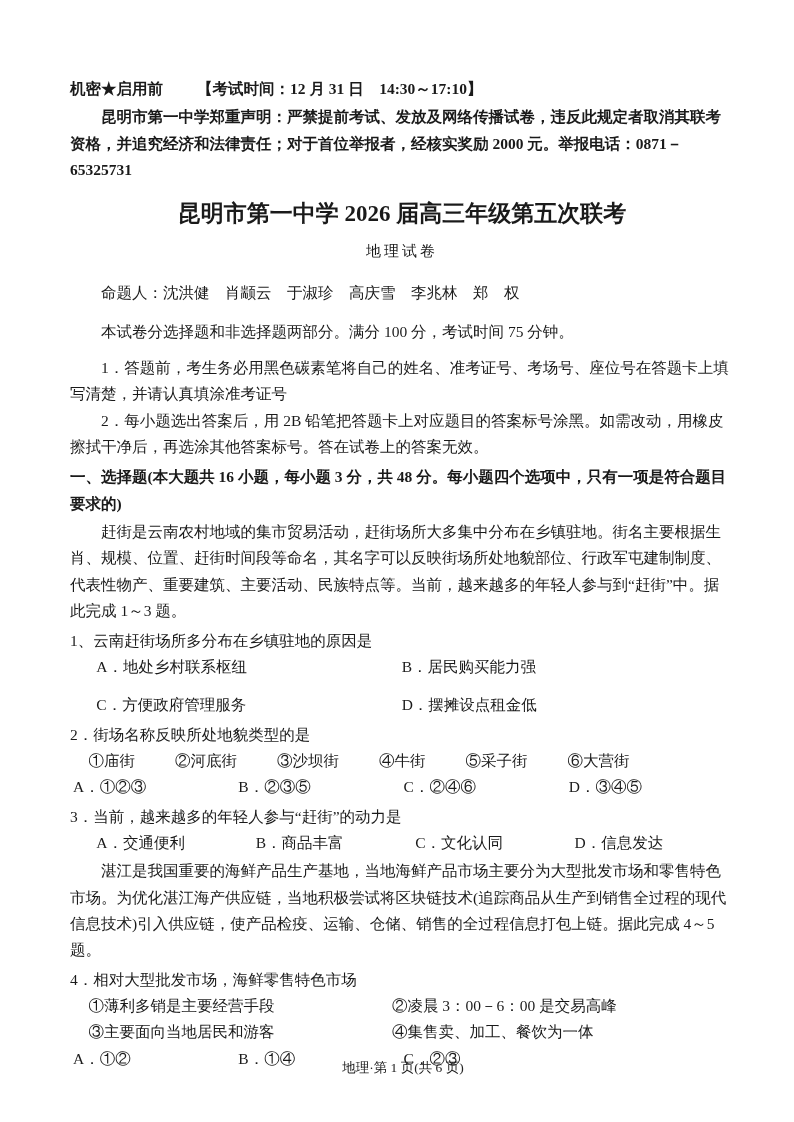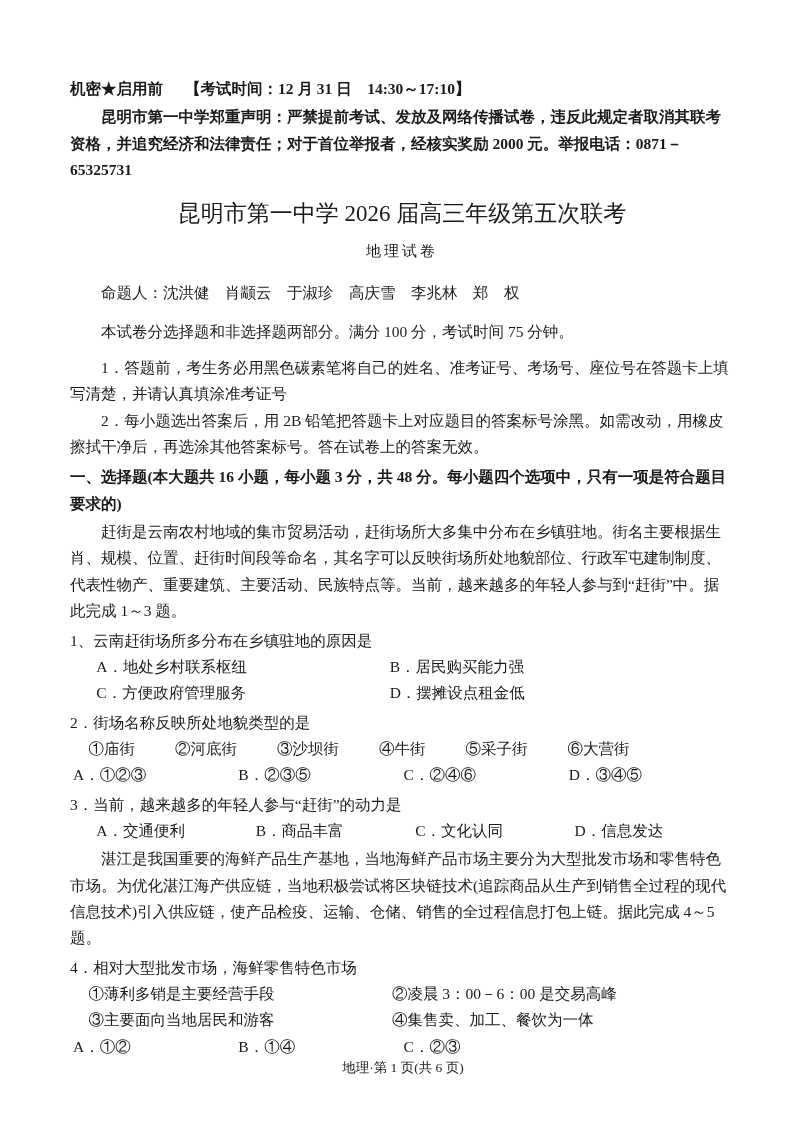--- a/index.html
+++ b/index.html
@@ -25,7 +25,7 @@
 
   .top-row {
     display: flex;
-    gap: 22px;
+    gap: 34px;
     font-weight: bold;
   }
   .declaration {

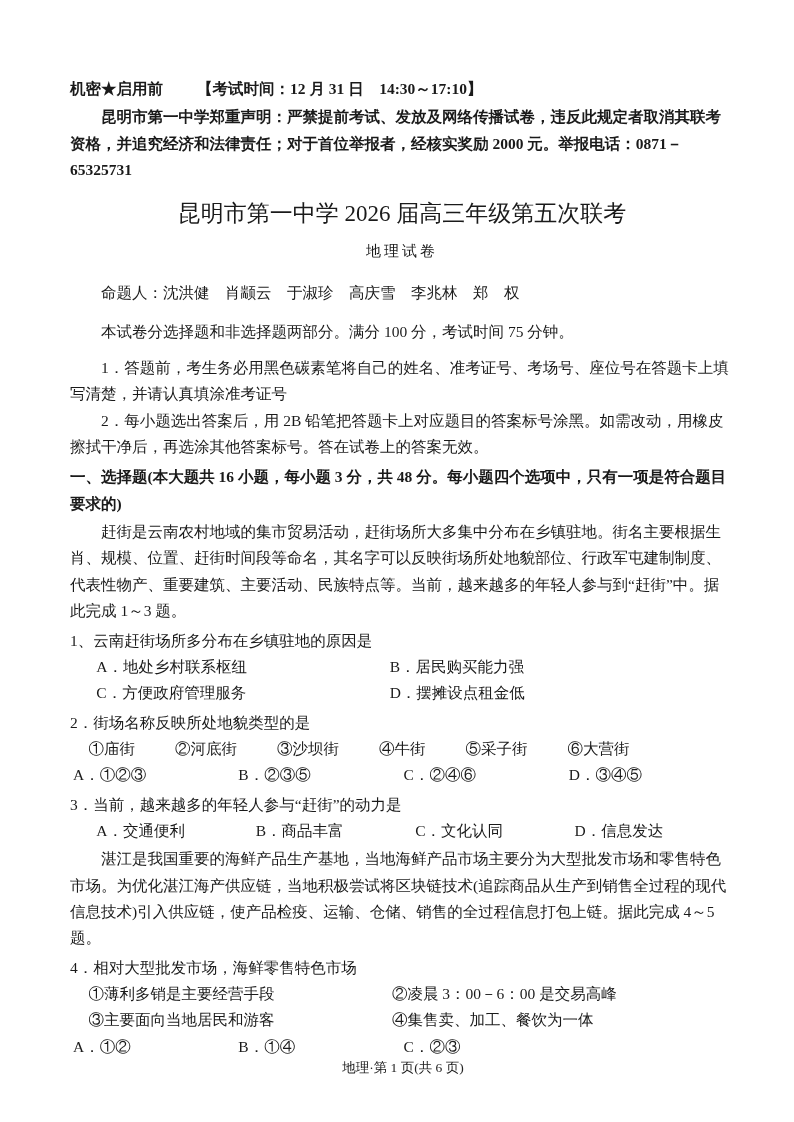--- a/index.html
+++ b/index.html
@@ -36,7 +36,7 @@
   .title {
     text-align: center;
     font-size: 23px;
-    font-weight: normal;
+    font-weight: bold;
     margin: 14px 0 2px 0;
     line-height: 1.5;
   }

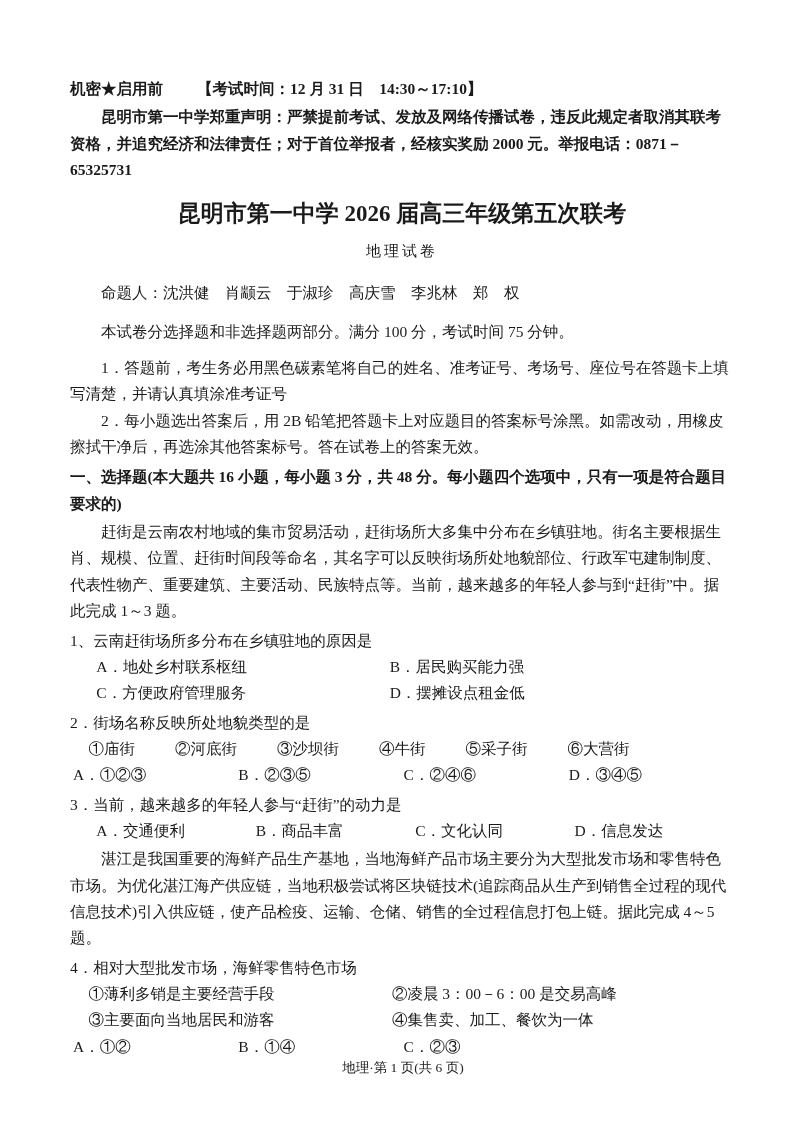--- a/index.html
+++ b/index.html
@@ -61,6 +61,7 @@
     display: grid;
     grid-template-columns: 46% 54%;
     padding-left: 1.7em;
+    gap: 12px;
   }
   .opts-4col-indent {
     display: grid;

